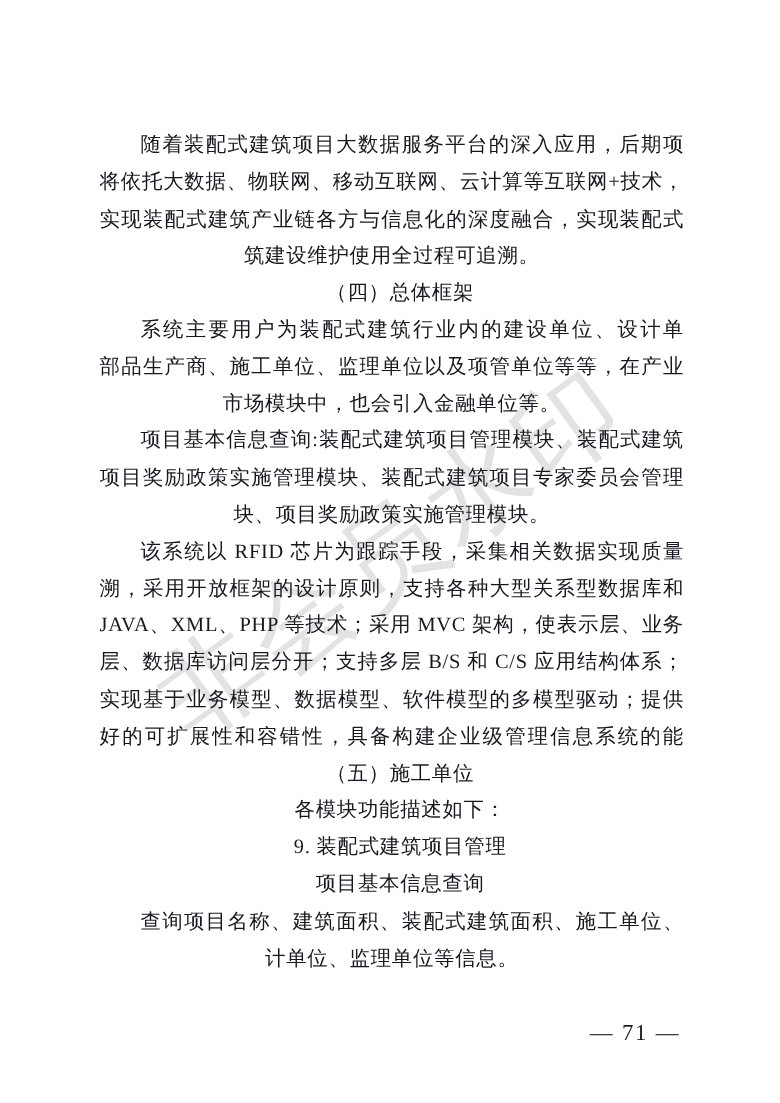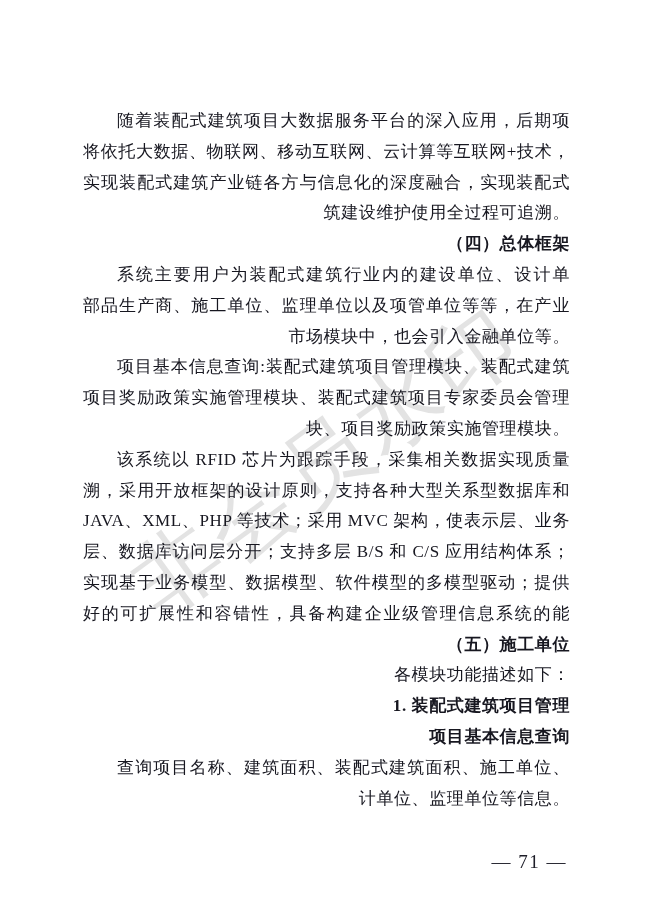--- a/index.html
+++ b/index.html
@@ -38,7 +38,7 @@
     font-size: 17px;
     letter-spacing: 0.6px;
     white-space: nowrap;
-    text-align: right;
+    text-align: center;
   }
   .ln.fill {
     white-space: normal;

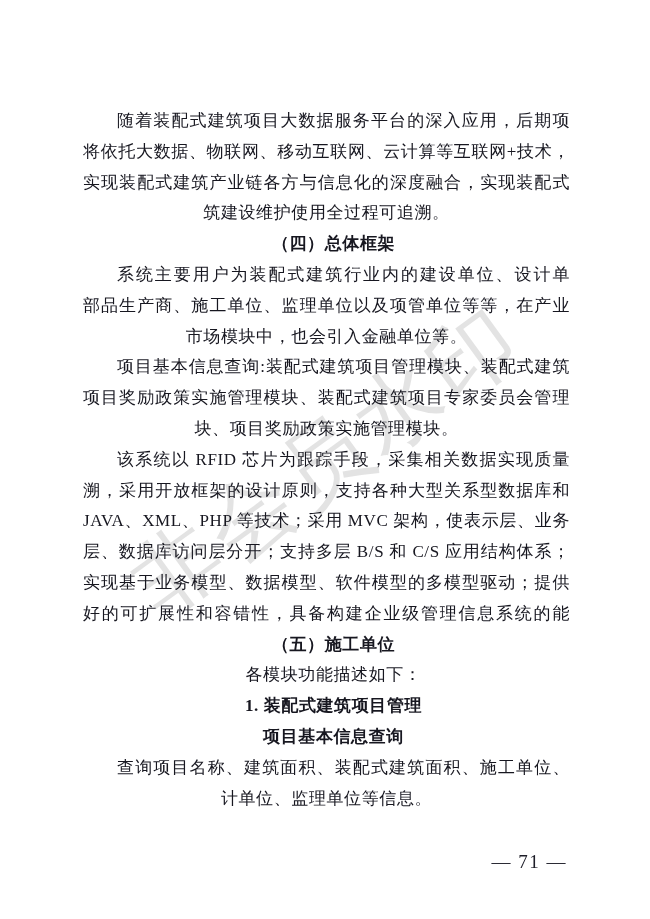--- a/index.html
+++ b/index.html
@@ -48,7 +48,7 @@
   }
   .ln.i2 { text-indent: 34px; }
   .ln.i1 { text-indent: 14px; }
-  .ln.h  { font-weight: bold; }
+  .ln.h  { font-weight: normal; }
   .pageno {
     position: absolute;
     top: 851px;

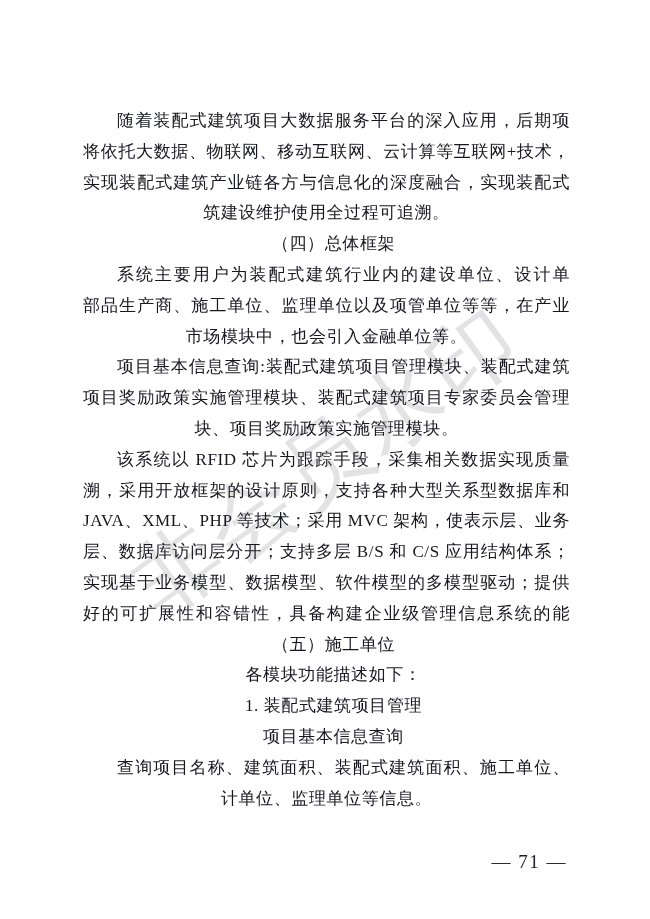--- a/index.html
+++ b/index.html
@@ -85,7 +85,7 @@
     <div class="ln fill">好的可扩展性和容错性，具备构建企业级管理信息系统的能力。</div>
     <div class="ln h i1">（五）施工单位</div>
     <div class="ln i1">各模块功能描述如下：</div>
-    <div class="ln h i1">1. 装配式建筑项目管理</div>
+    <div class="ln h i1">9. 装配式建筑项目管理</div>
     <div class="ln h i1">项目基本信息查询</div>
     <div class="ln i2 fill">查询项目名称、建筑面积、装配式建筑面积、施工单位、设</div>
     <div class="ln">计单位、监理单位等信息。</div>

